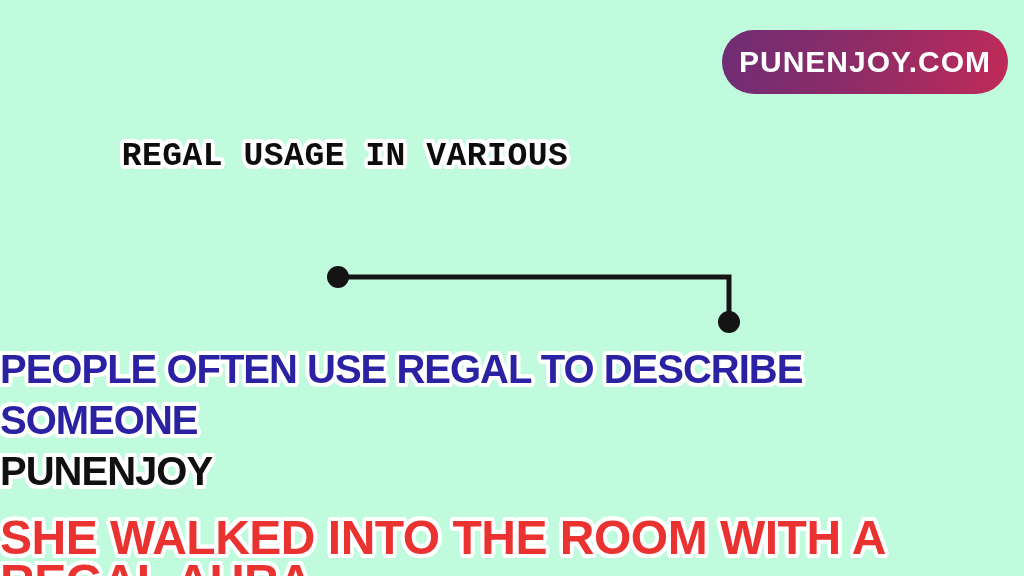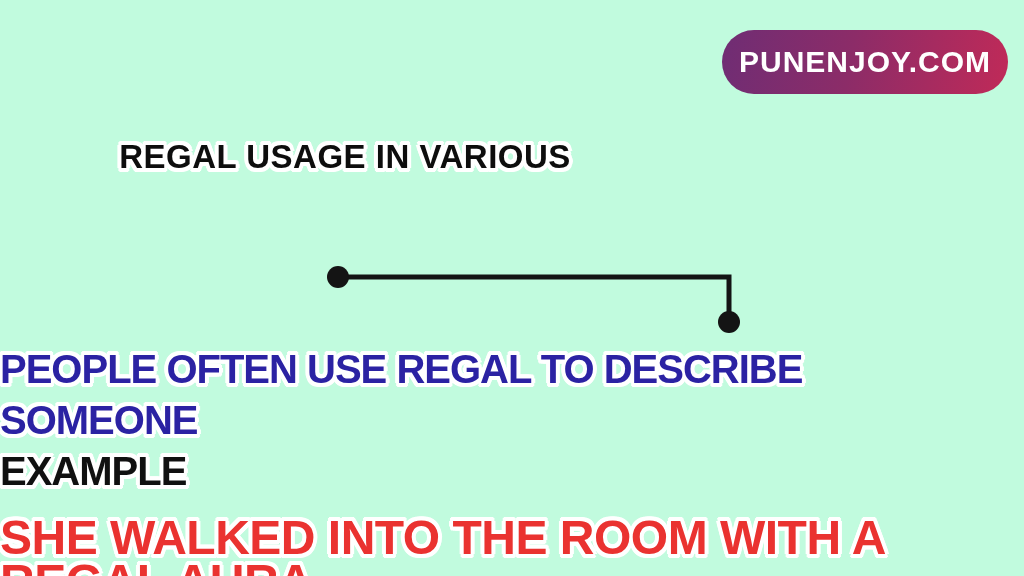--- a/index.html
+++ b/index.html
@@ -58,7 +58,7 @@
     width: 600px;
     margin: 0;
     text-align: center;
-    font-family: Liberation Sans, sans-serif;
+    font-family: Liberation Mono, monospace;
     font-weight: 700;
     font-size: 33px;
     letter-spacing: 0.5px;

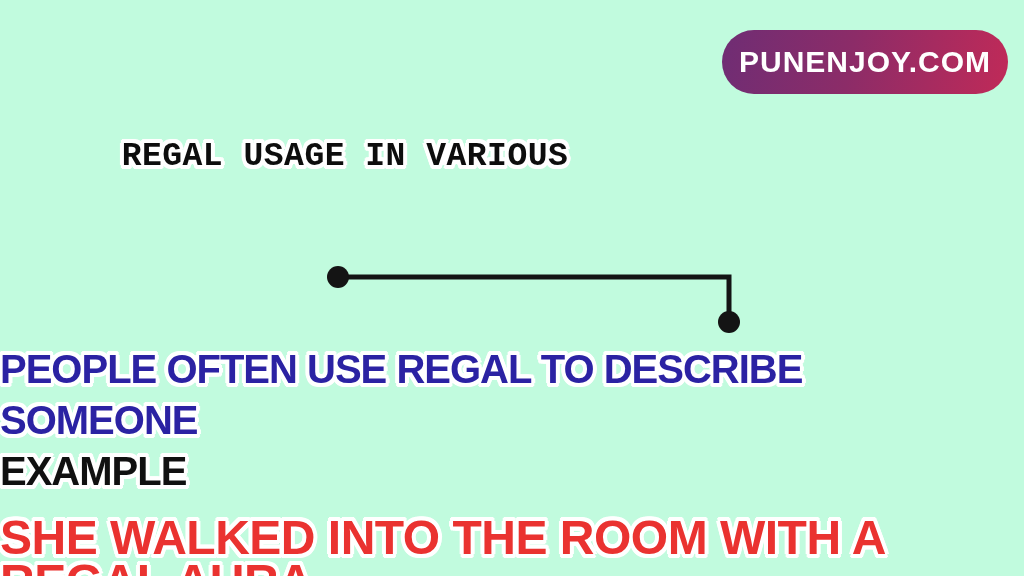--- a/index.html
+++ b/index.html
@@ -120,7 +120,7 @@
 
   <div class="body-text">
     <span class="line blue outlined">PEOPLE OFTEN USE REGAL TO DESCRIBE SOMEONE</span>
-    <span class="line black outlined">EXAMPLE</span>
+    <span class="line black outlined">PUNENJOY</span>
     <span class="red-line outlined">SHE WALKED INTO THE ROOM WITH A REGAL AURA</span>
   </div>
 

